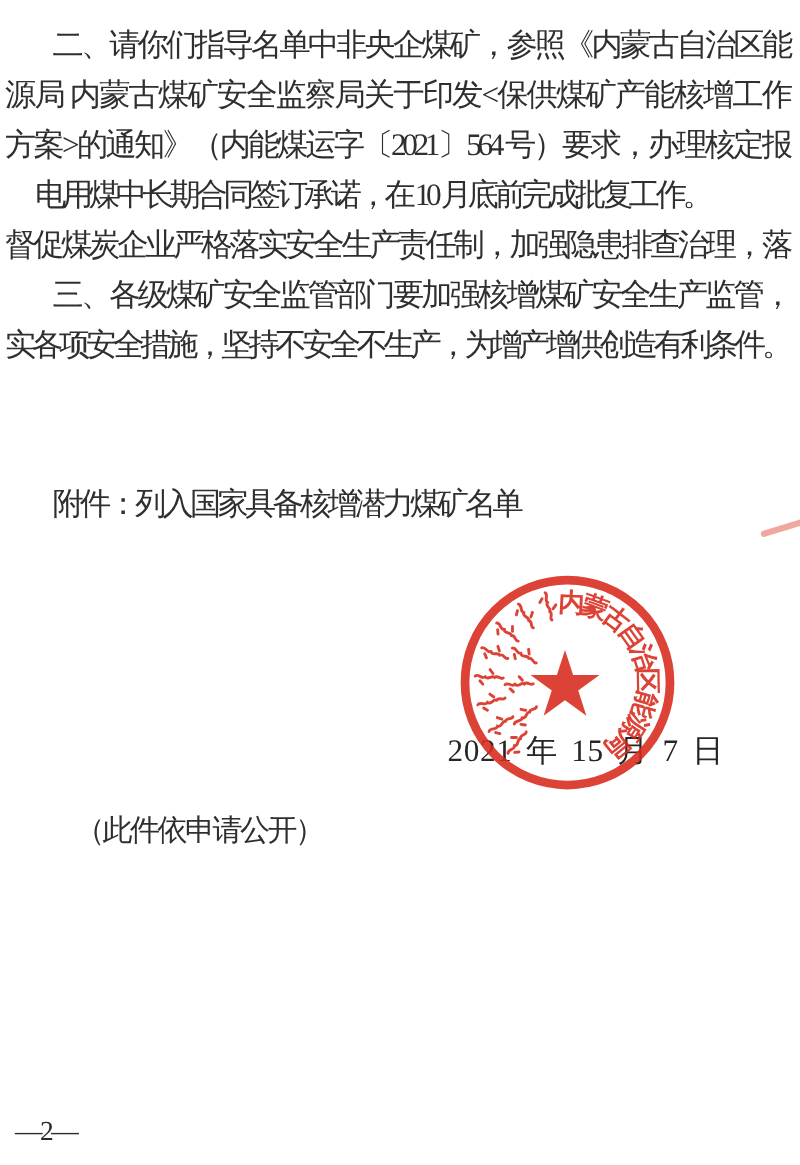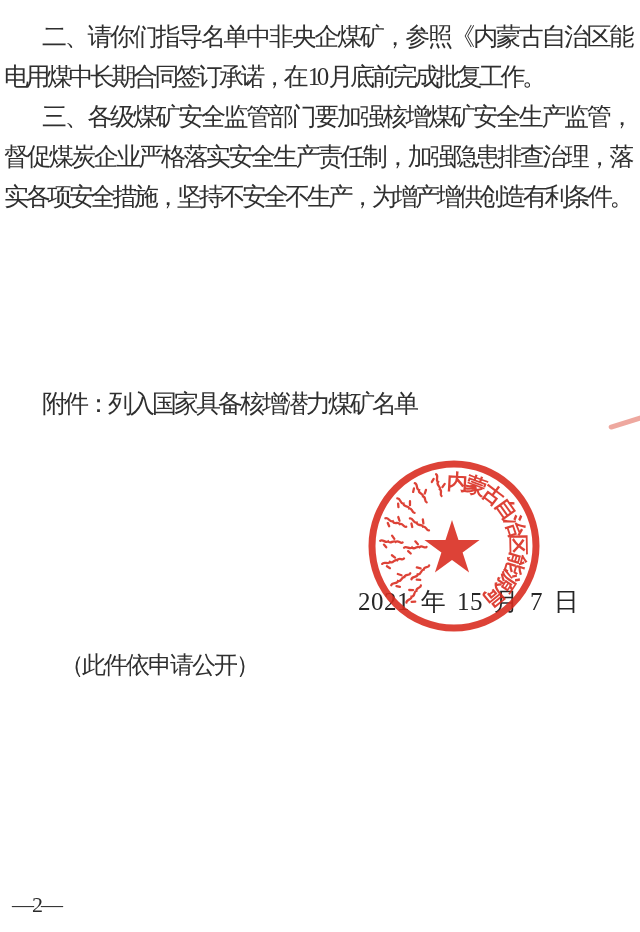--- a/index.html
+++ b/index.html
@@ -108,6 +108,7 @@
 
   <div class="doc-body">
       <div class="line indent">二、请你们指导名单中非央企煤矿，参照《内蒙古自治区能</div>
+      <div class="line">源局 内蒙古煤矿安全监察局关于印发&lt;保供煤矿产能核增工作</div>
       <div class="line no-just">电用煤中长期合同签订承诺，在 10 月底前完成批复工作。</div>
       <div class="line indent">三、各级煤矿安全监管部门要加强核增煤矿安全生产监管，</div>
       <div class="line">督促煤炭企业严格落实安全生产责任制，加强隐患排查治理，落</div>

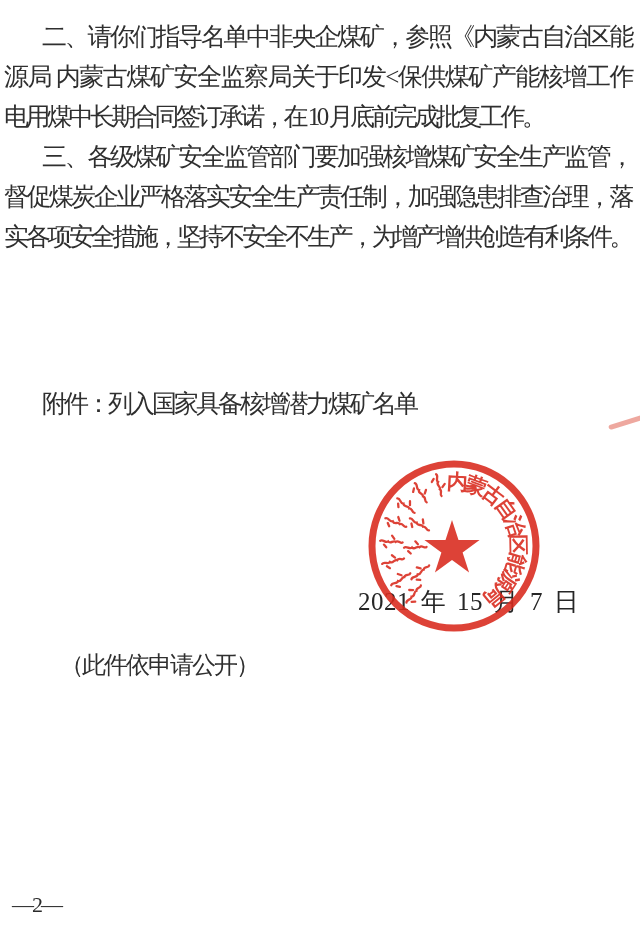--- a/index.html
+++ b/index.html
@@ -109,6 +109,7 @@
   <div class="doc-body">
       <div class="line indent">二、请你们指导名单中非央企煤矿，参照《内蒙古自治区能</div>
       <div class="line">源局 内蒙古煤矿安全监察局关于印发&lt;保供煤矿产能核增工作</div>
+      <div class="line">方案&gt;的通知》（内能煤运字〔2021〕564 号）要求，办理核定报</div>
       <div class="line no-just">电用煤中长期合同签订承诺，在 10 月底前完成批复工作。</div>
       <div class="line indent">三、各级煤矿安全监管部门要加强核增煤矿安全生产监管，</div>
       <div class="line">督促煤炭企业严格落实安全生产责任制，加强隐患排查治理，落</div>

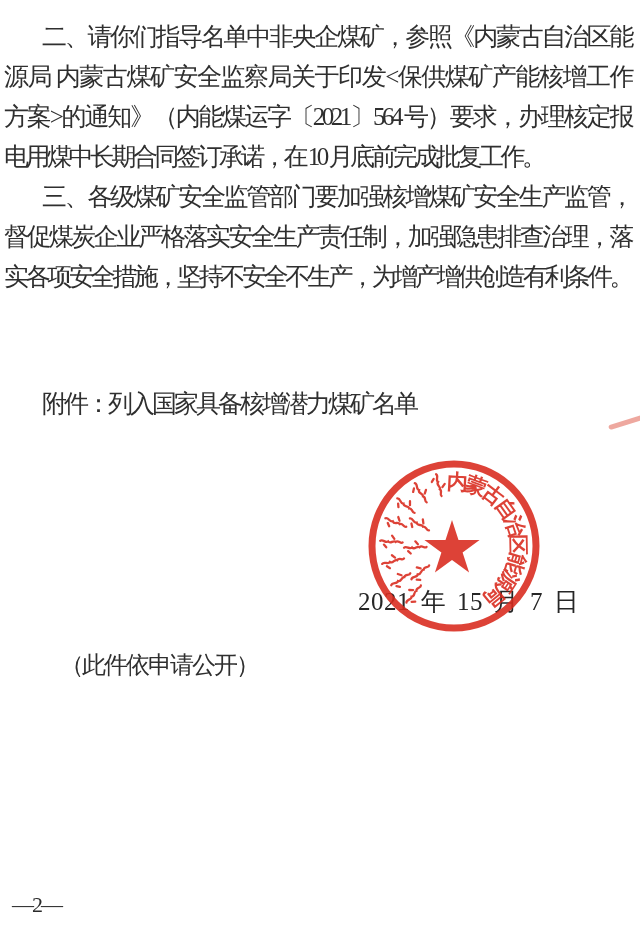--- a/index.html
+++ b/index.html
@@ -32,7 +32,7 @@
     white-space: nowrap;
   }
   .line.indent { text-indent: 38px; }
-  .line.no-just { text-align-last: left; }
+  .line.no-just { text-align-last: left; margin-left: 24px; }
 
   .attachment-line {
     position: absolute;

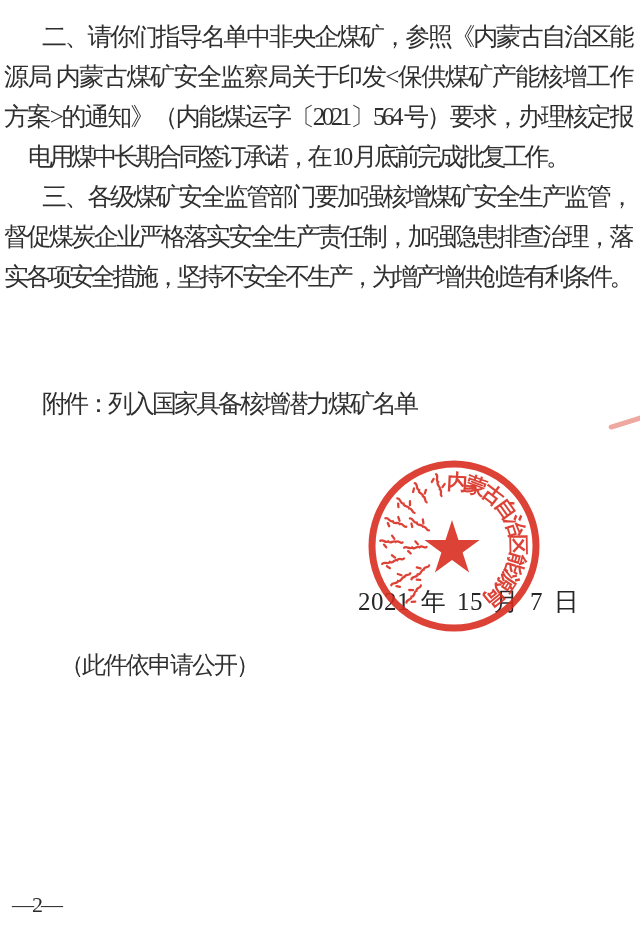--- a/index.html
+++ b/index.html
@@ -111,8 +111,8 @@
       <div class="line">源局 内蒙古煤矿安全监察局关于印发&lt;保供煤矿产能核增工作</div>
       <div class="line">方案&gt;的通知》（内能煤运字〔2021〕564 号）要求，办理核定报</div>
       <div class="line no-just">电用煤中长期合同签订承诺，在 10 月底前完成批复工作。</div>
+      <div class="line">督促煤炭企业严格落实安全生产责任制，加强隐患排查治理，落</div>
       <div class="line indent">三、各级煤矿安全监管部门要加强核增煤矿安全生产监管，</div>
-      <div class="line">督促煤炭企业严格落实安全生产责任制，加强隐患排查治理，落</div>
       <div class="line">实各项安全措施，坚持不安全不生产，为增产增供创造有利条件。</div>
     </div>
 

